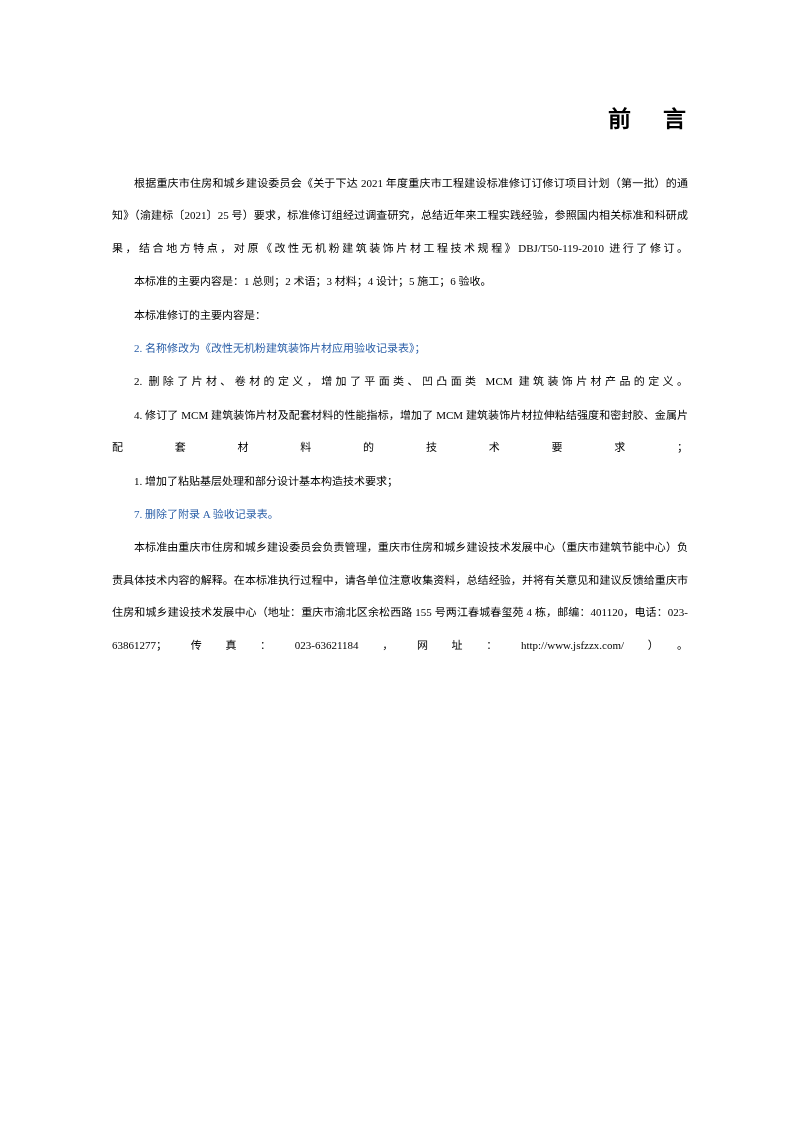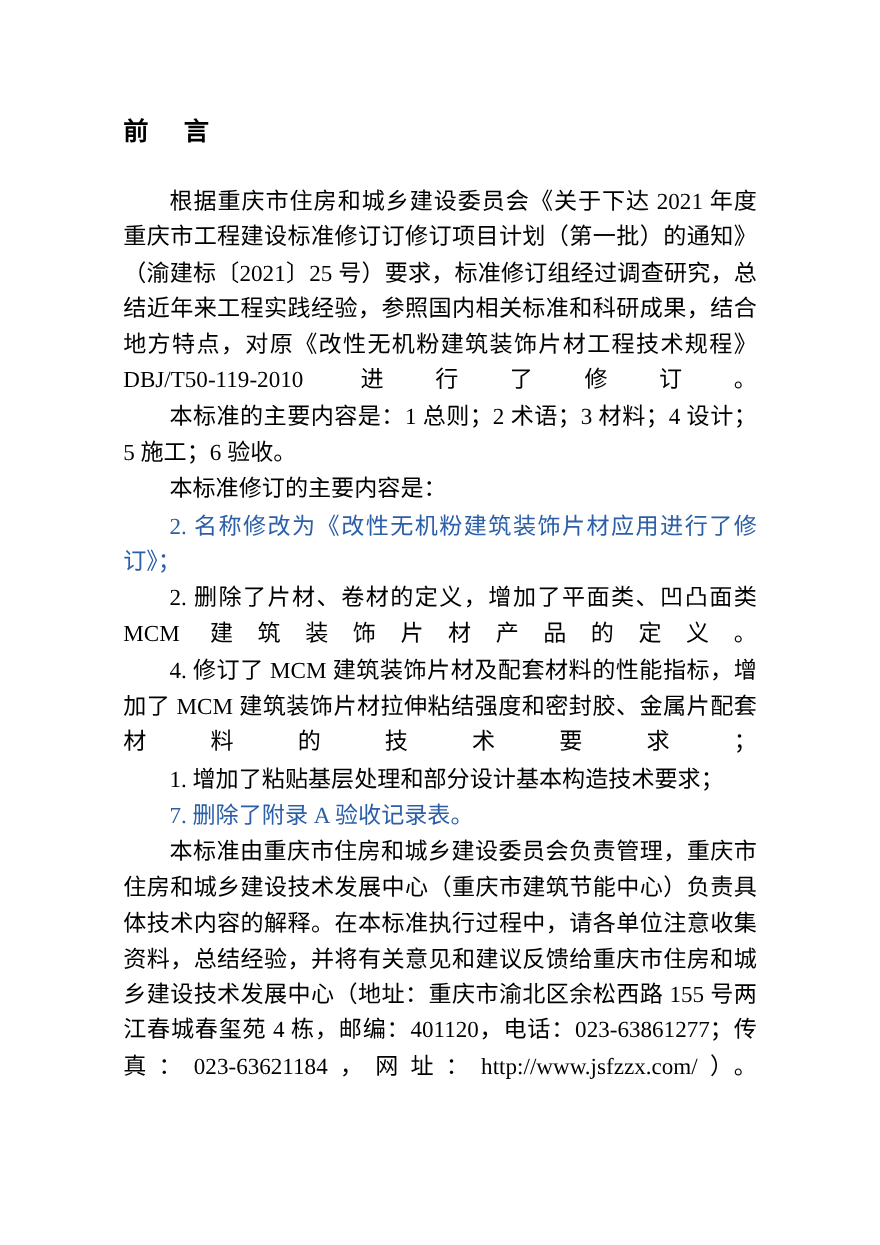--- a/index.html
+++ b/index.html
@@ -26,7 +26,7 @@
   .doc-title {
     margin: 0;
     padding-top: 100px;
-    text-align: left;
+    text-align: right;
     font-size: 23px;
     font-weight: bold;
     letter-spacing: 2px;

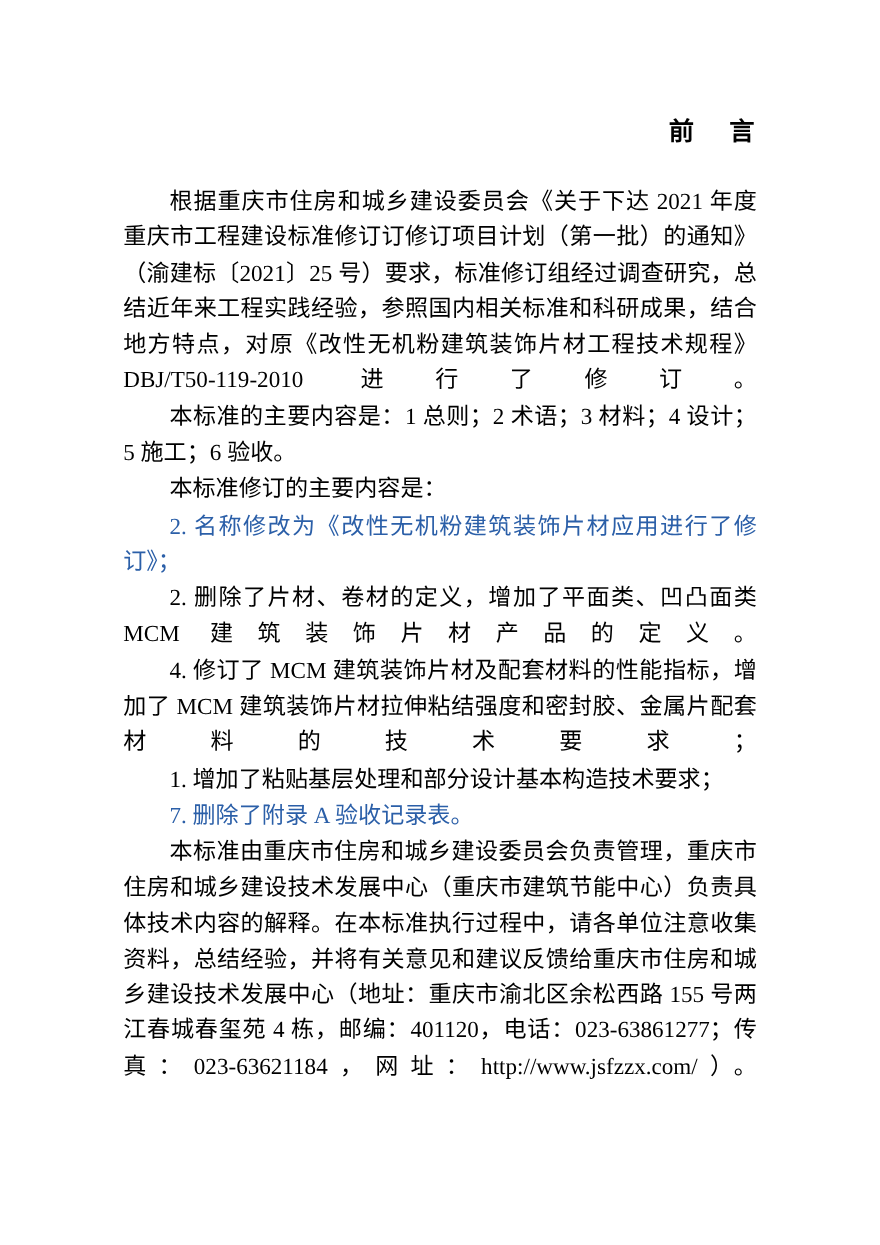--- a/index.html
+++ b/index.html
@@ -41,7 +41,7 @@
   }
   p.para {
     margin: 0 0 1px 0;
-    font-size: 21px;
+    font-size: 11px;
     line-height: 32.4px;
     text-align: justify;
     text-justify: inter-ideograph;

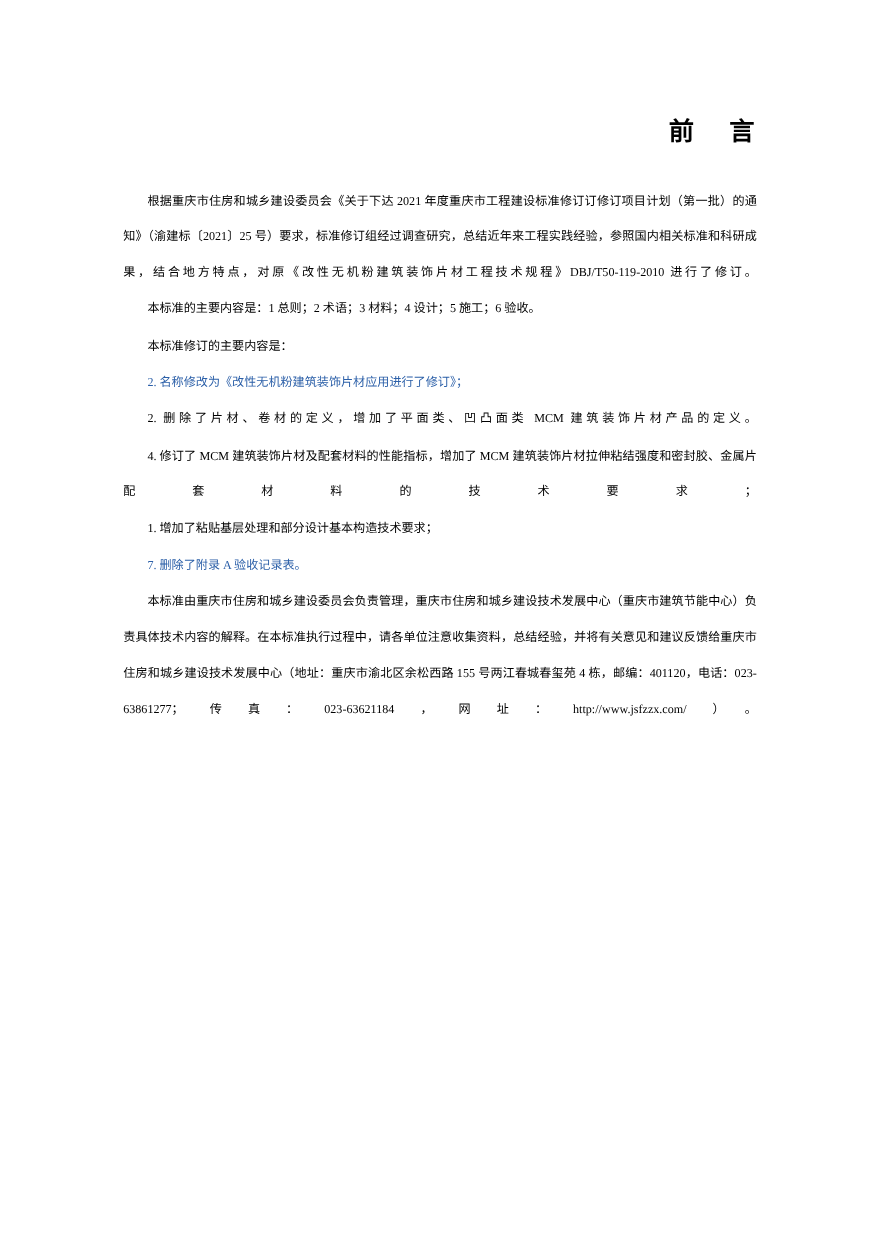--- a/index.html
+++ b/index.html
@@ -80,7 +80,7 @@
     <p class="para indent">本标准修订的主要内容是：</p>
 
     <p class="para indent blue">
-      <span>2. 名称修改为《改性无机粉建筑装饰片材</span><span class="bold">应用</span><span>进行了修订》；</span>
+      <span>2. 名称修改为《改性无机粉建筑装饰片材</span><span class="bold">应用</span><span>验收记录表》；</span>
     </p>
 
     <p class="para indent tail-justify">2. 删除了片材、卷材的定义，增加了平面类、凹凸面类 MCM 建筑装饰片材产品的定义。</p>

